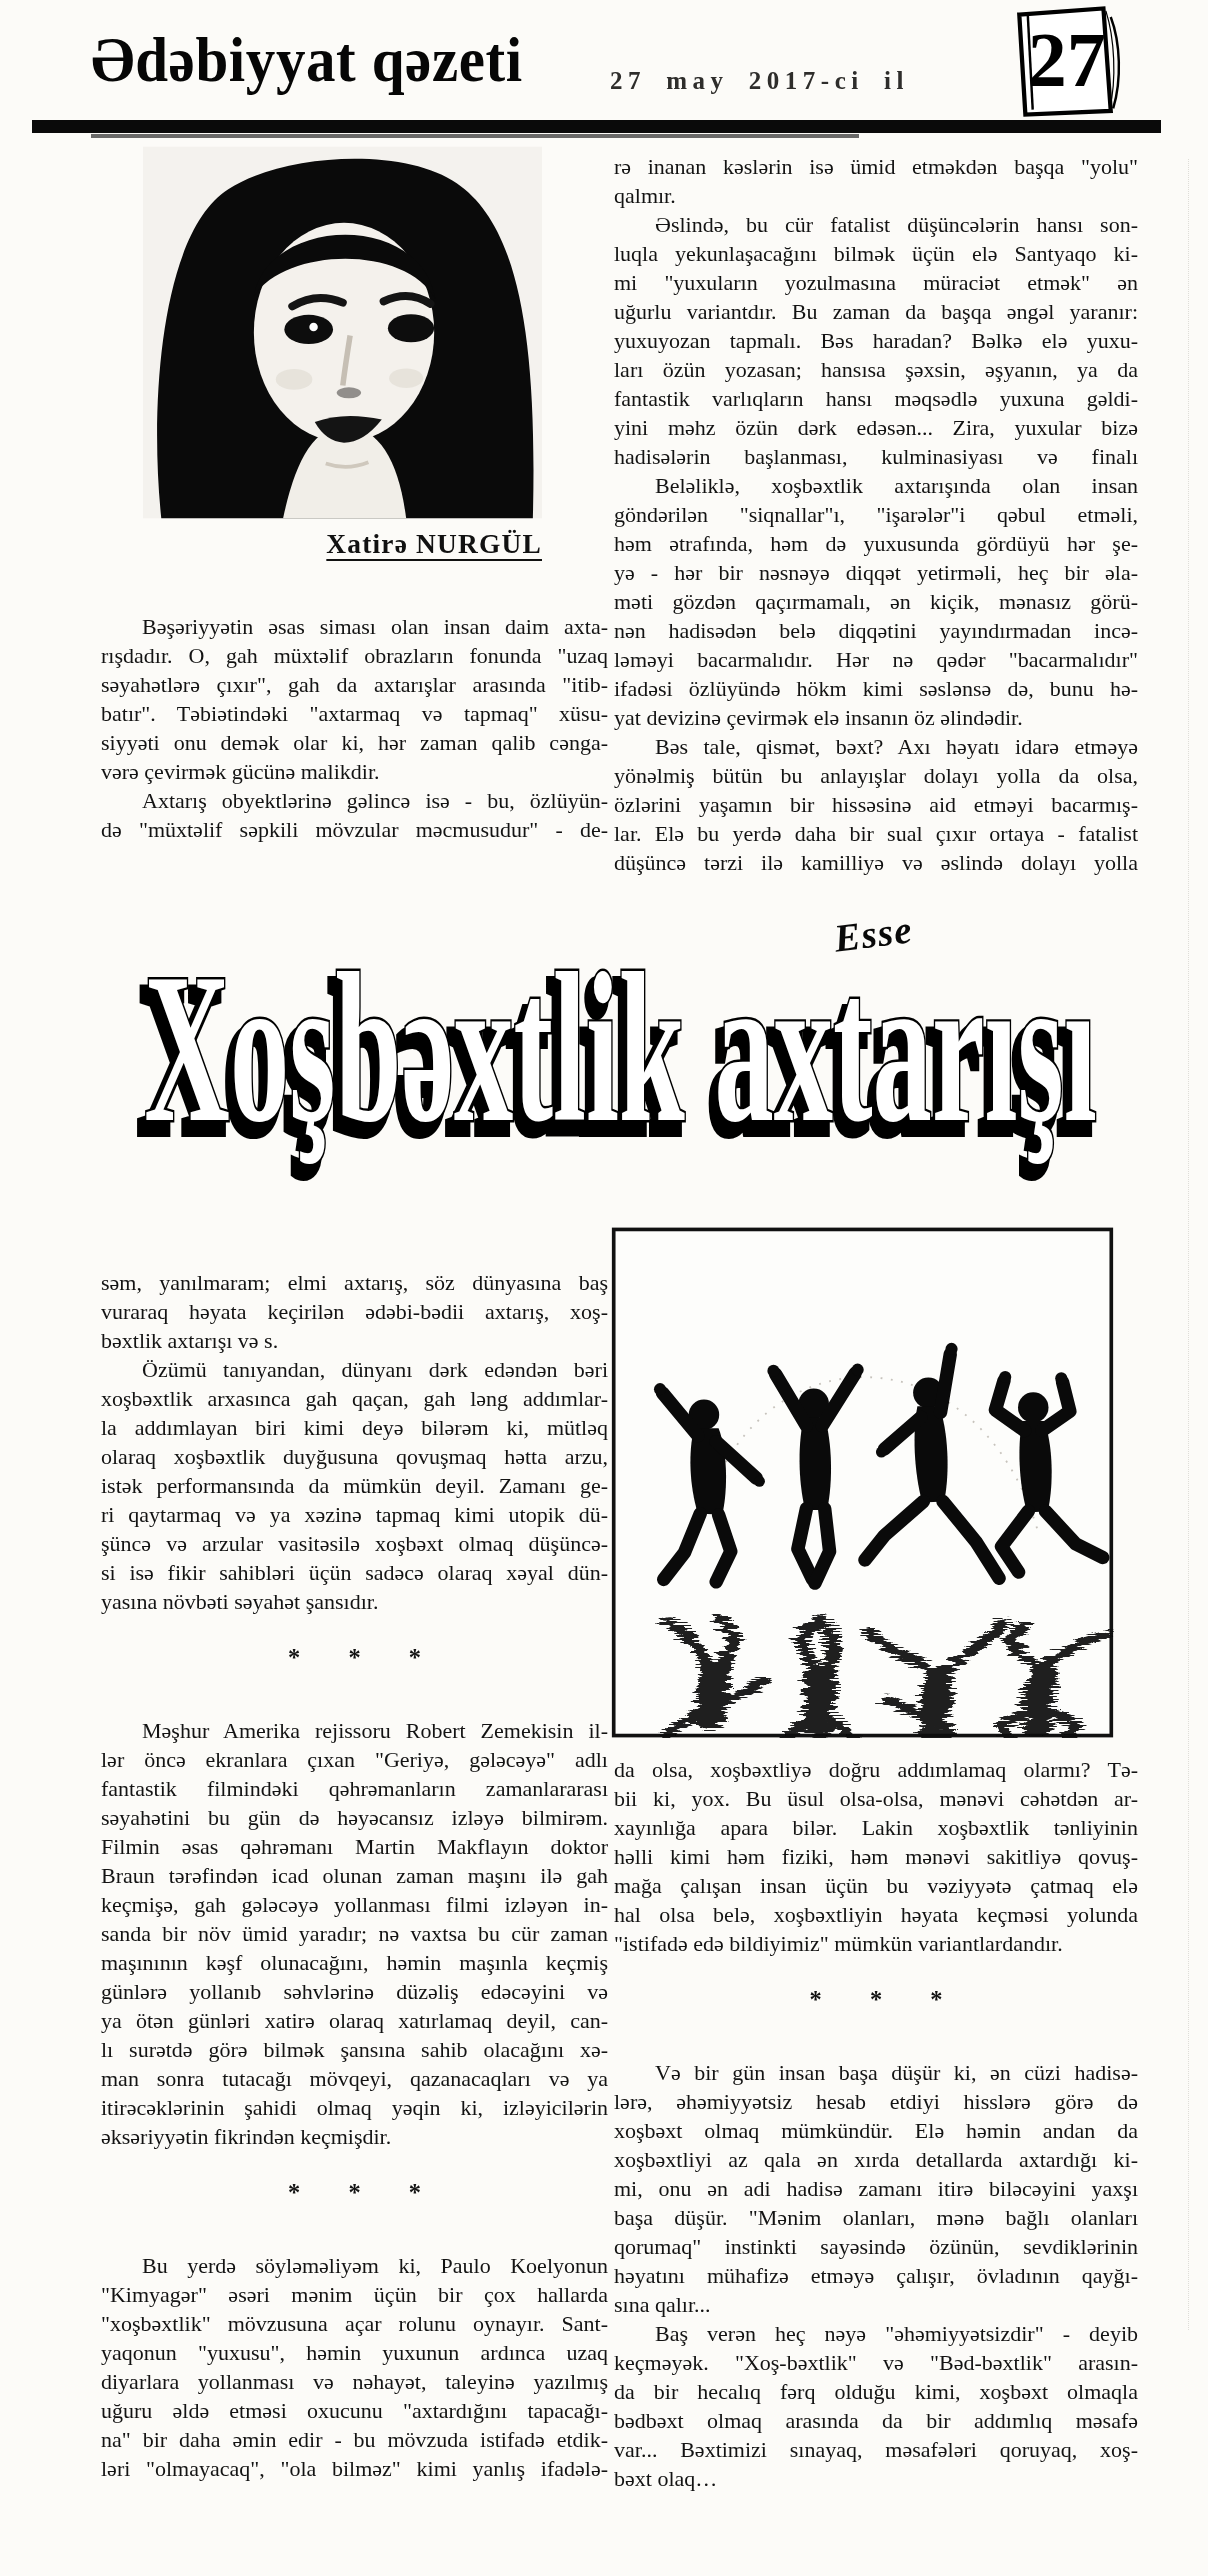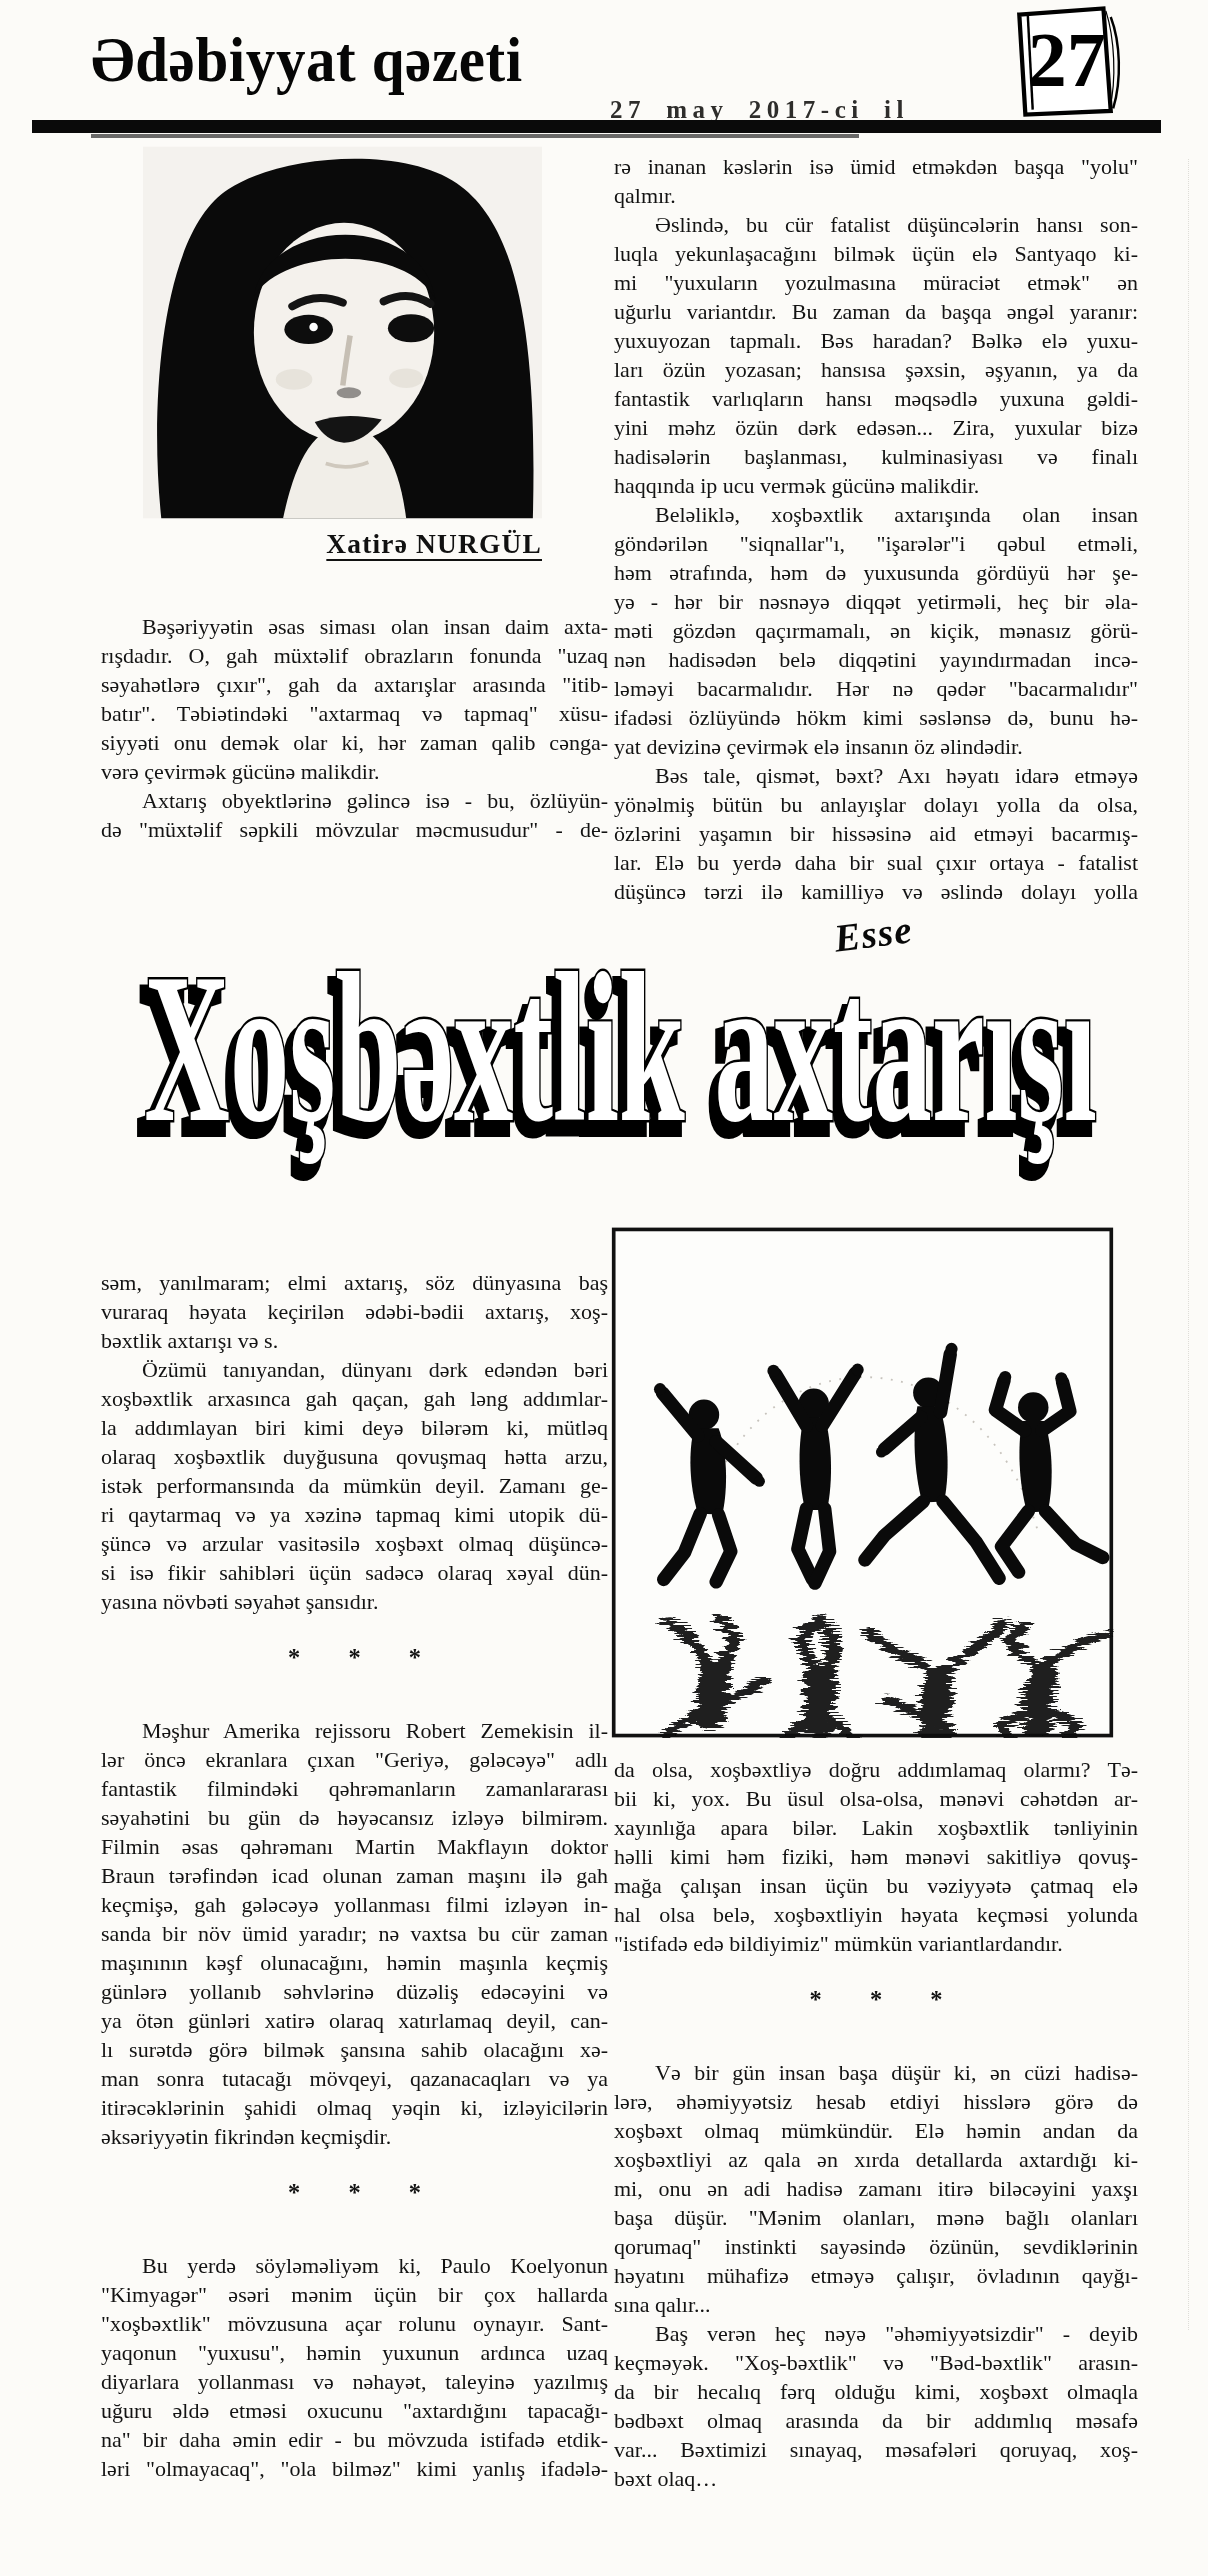--- a/index.html
+++ b/index.html
@@ -10,7 +10,7 @@
   .masthead{position:absolute;left:91px;top:23px;font-size:59px;font-weight:bold;
             letter-spacing:0.6px;color:#060606;transform:scaleY(1.08);transform-origin:left top;}
   .issue-date{position:absolute;left:610px;top:67px;font-size:25px;font-weight:bold;
-              letter-spacing:5.5px;word-spacing:8.5px;color:#2e2d2b;margin-top:29px;}
+              letter-spacing:5.5px;word-spacing:8.5px;color:#2e2d2b;}
   .pagebadge{position:absolute;left:1001px;top:6.1px;width:125px;height:113px;}
   .pagebadge text{font-family:"Liberation Serif",serif;font-weight:bold;font-size:128px;}
   .rule{position:absolute;left:32px;top:120px;width:1129px;height:12.8px;background:#0a0a0a;}

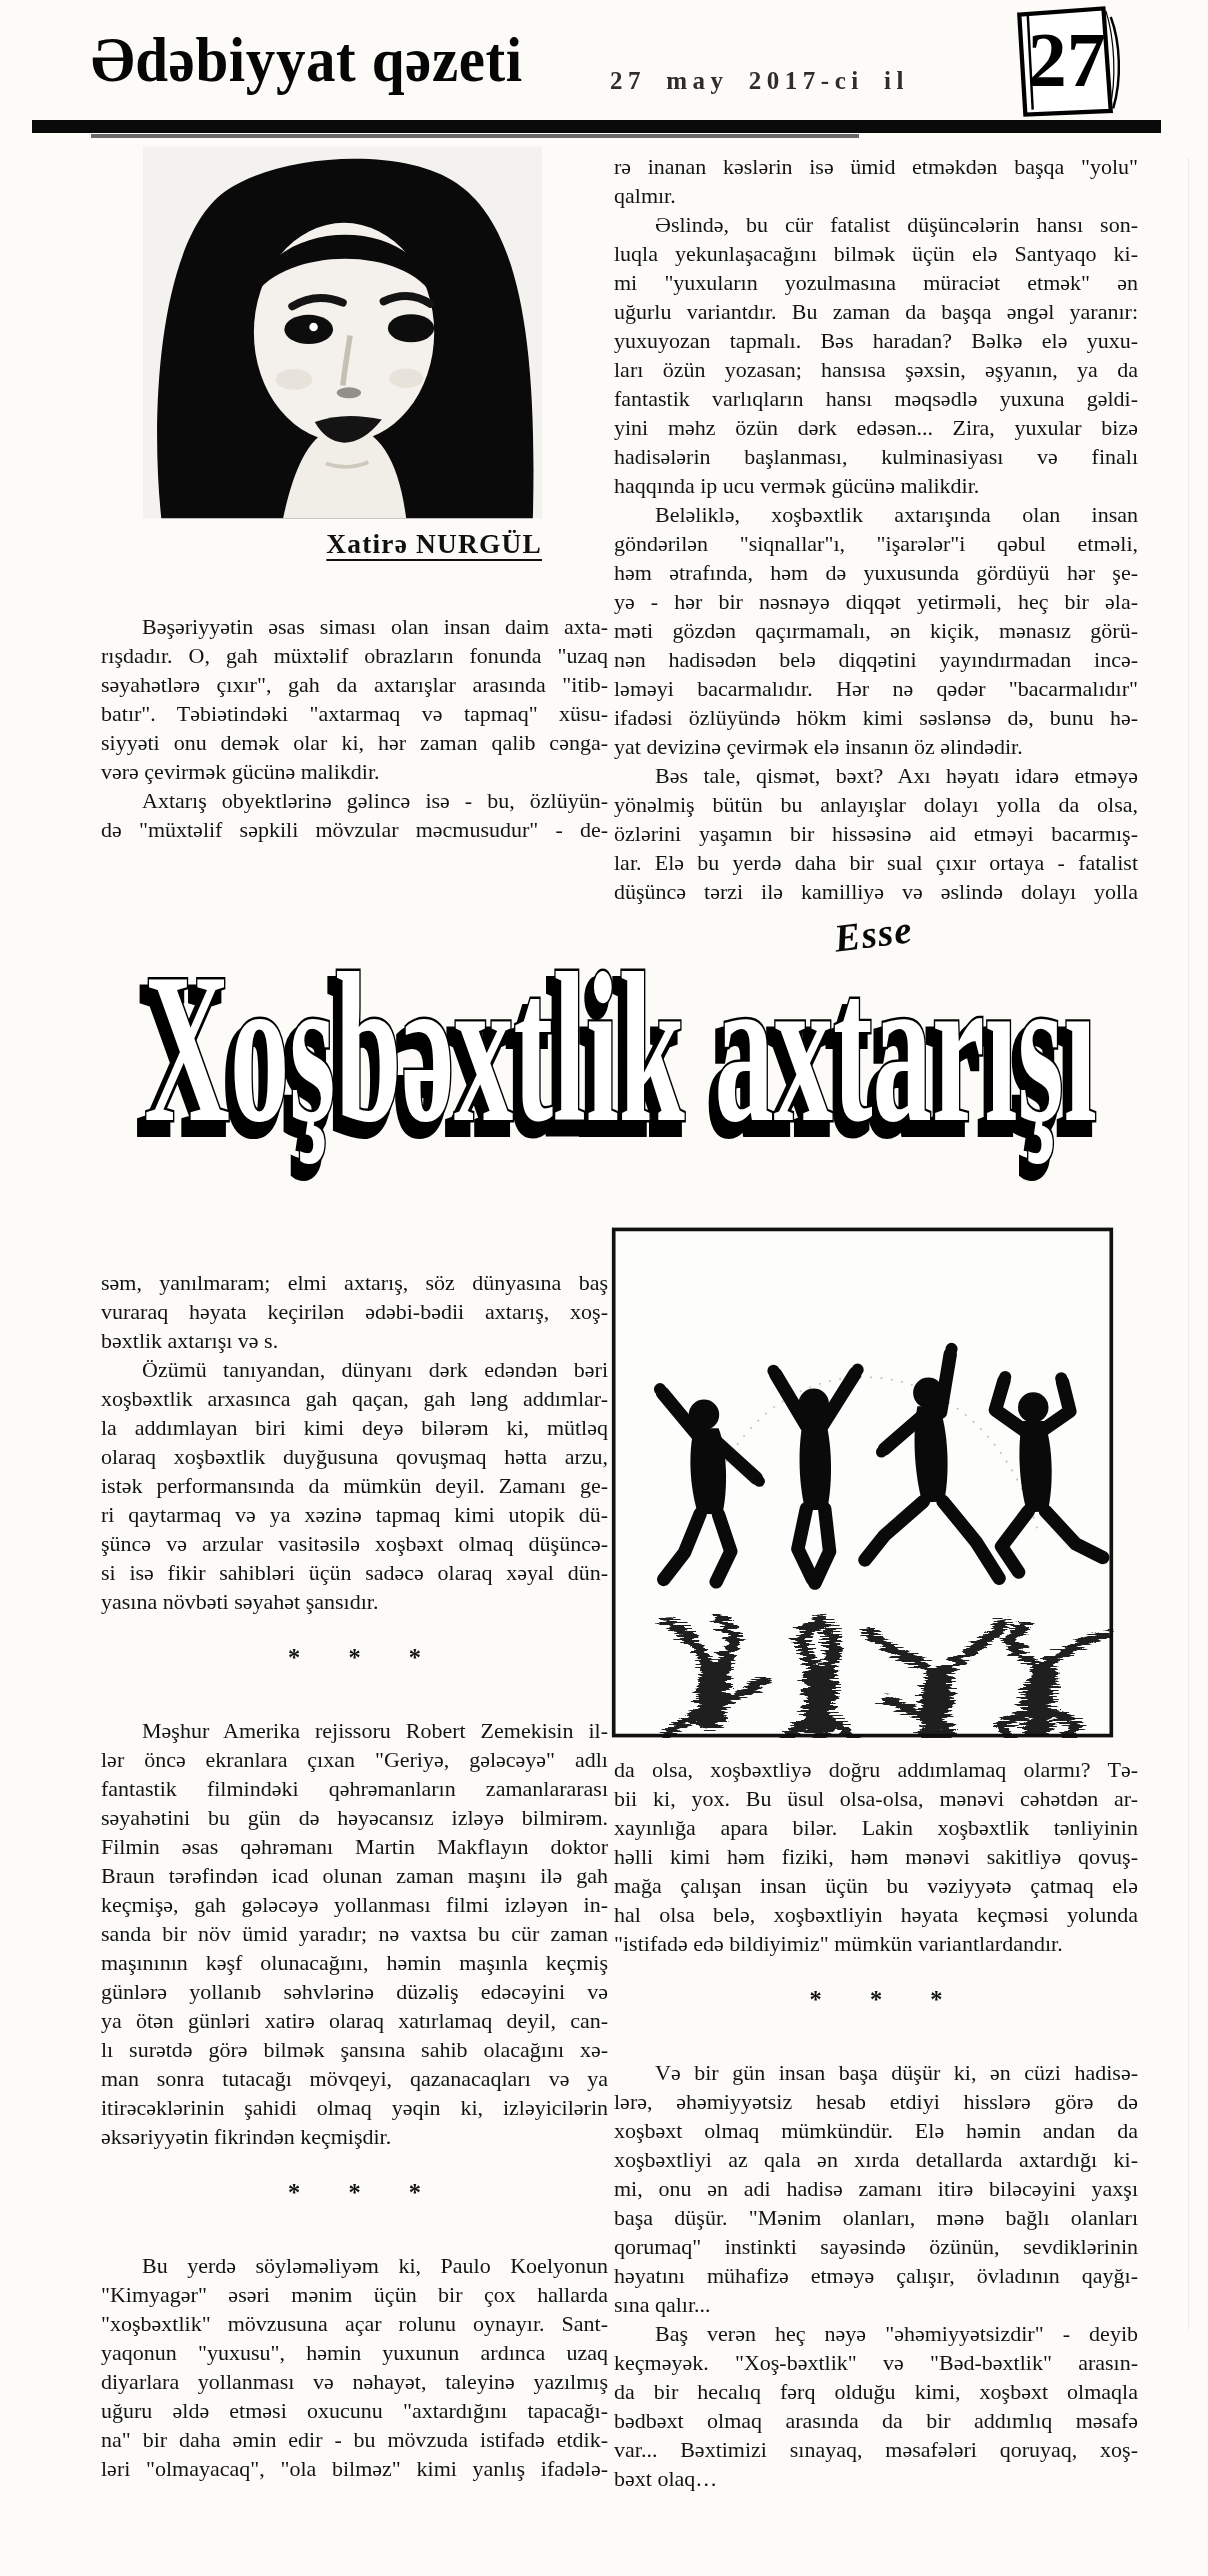--- a/index.html
+++ b/index.html
@@ -114,7 +114,6 @@
       <div class="line">fantastik varlıqların hansı məqsədlə yuxuna gəldi-</div>
       <div class="line">yini məhz özün dərk edəsən...  Zira, yuxular bizə</div>
       <div class="line">hadisələrin başlanması, kulminasiyası və finalı</div>
-      <div class="line end">haqqında ip ucu vermək gücünə malikdir.</div>
       <div class="line ind">Beləliklə, xoşbəxtlik axtarışında olan insan</div>
       <div class="line">göndərilən "siqnallar"ı, "işarələr"i qəbul etməli,</div>
       <div class="line">həm ətrafında, həm də yuxusunda gördüyü hər şe-</div>

